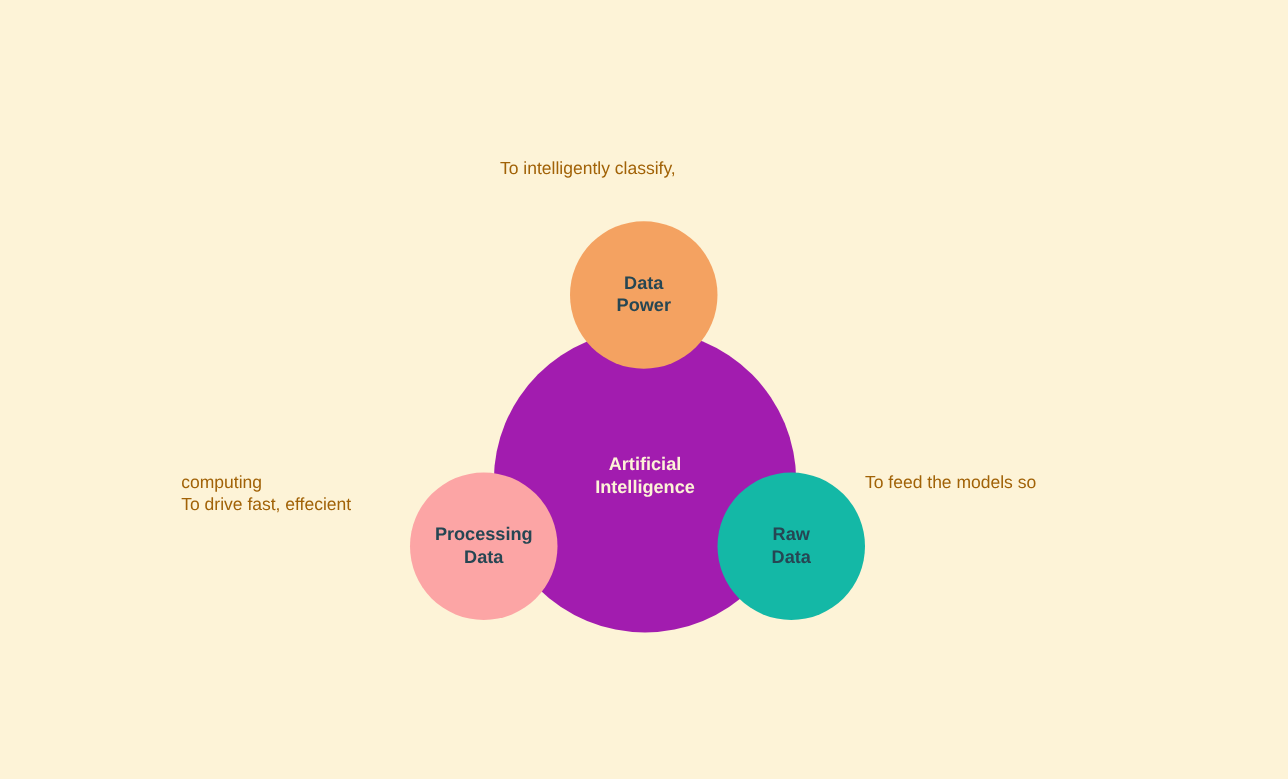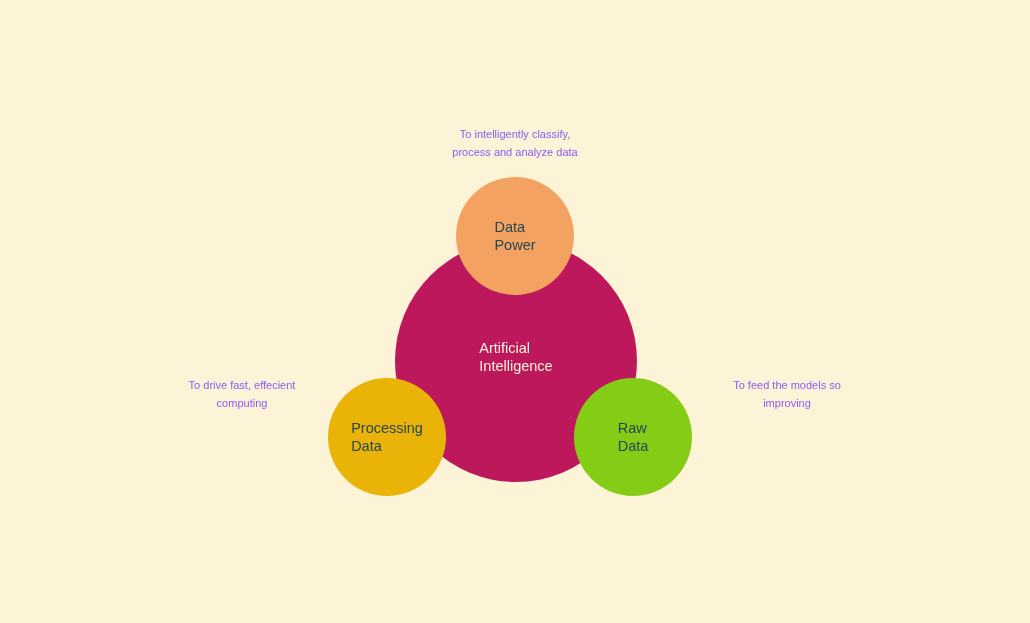--- a/index.html
+++ b/index.html
@@ -33,10 +33,10 @@
     .sat-data { left: 574px; top: 378px; background: #84cc16; }
     .caption {
       position: absolute;
-      color: #8b5cf6;
-      font-size: 11px;
+      color: #a16207;
+      font-size: 14px;
       line-height: 18px;
-      text-align: center;
+      text-align: left;
     }
     .caption span { display: block; }
     .cap-models { left: 400px; top: 125px; width: 230px; }

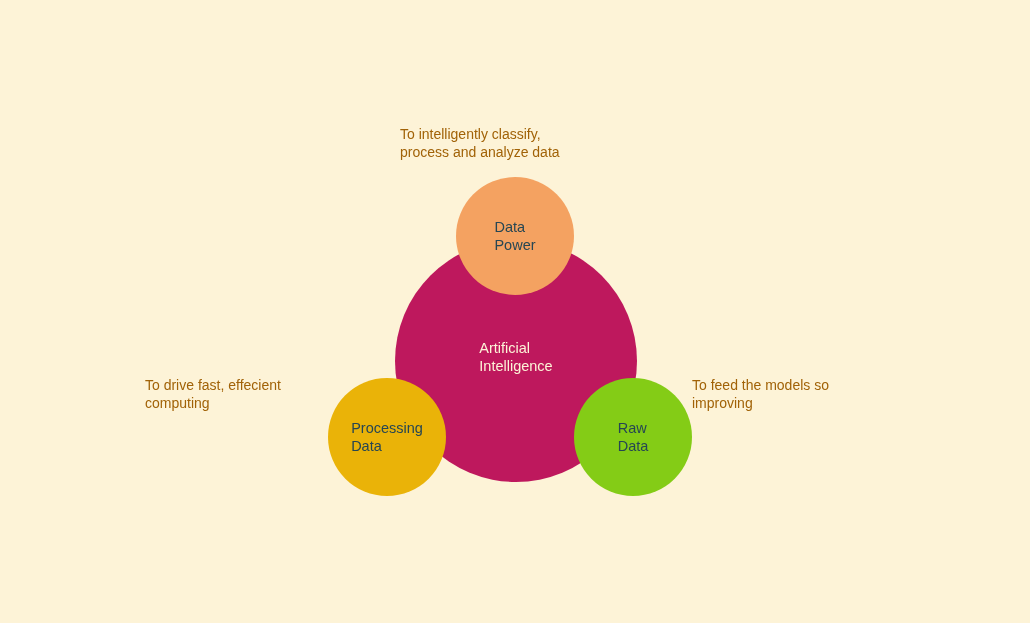--- a/index.html
+++ b/index.html
@@ -55,7 +55,6 @@
 
 <div class="caption cap-models">
   <span>To intelligently classify,</span>
-  <span>process and analyze data</span>
 </div>
 <div class="circle sat sat-models">
   <div>

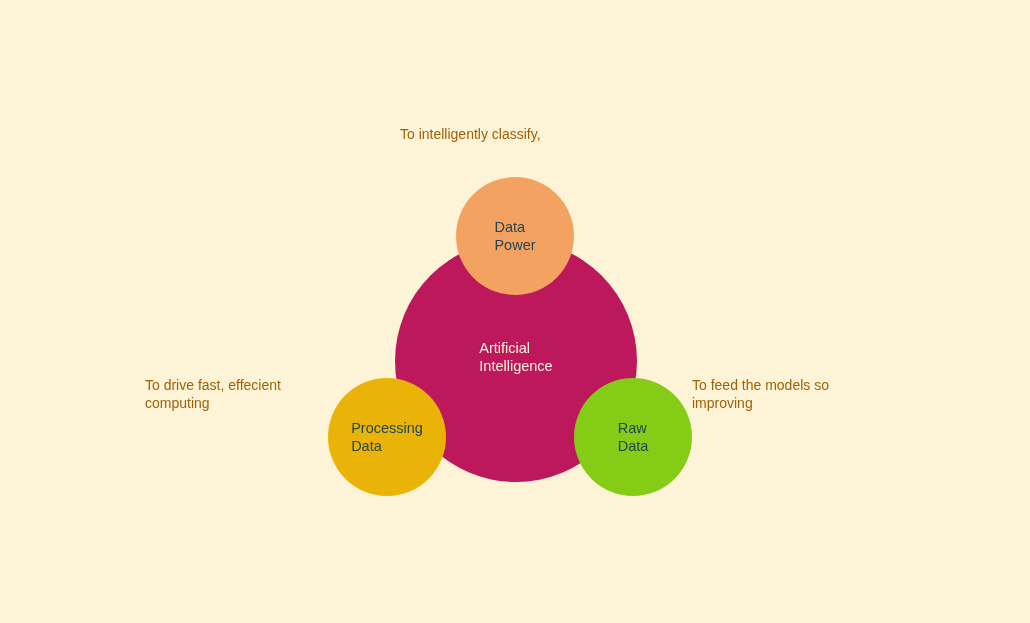--- a/index.html
+++ b/index.html
@@ -16,7 +16,8 @@
       display: flex;
       align-items: center;
       justify-content: center;
-      font-weight: normal;
+      text-align: center;
+      font-weight: bold;
       font-size: 14.5px;
       line-height: 18px;
     }

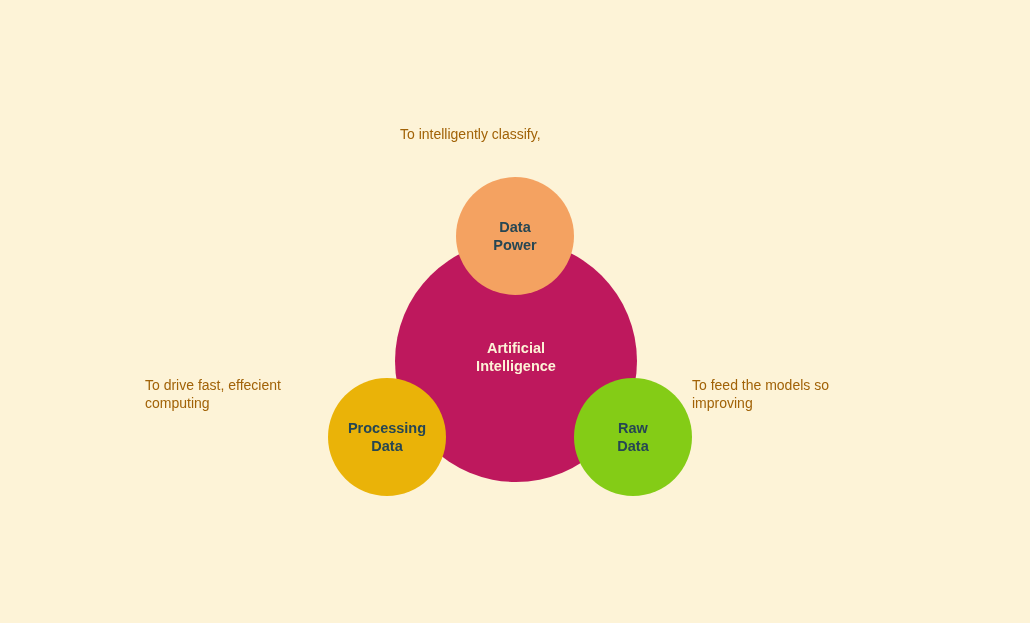--- a/index.html
+++ b/index.html
@@ -23,8 +23,8 @@
     }
     .circle span { display: block; }
     .core {
-      left: 395px; top: 240px; width: 242px; height: 242px;
-      background: #be185d;
+      left: 395px; top: 264px; width: 242px; height: 242px;
+      background: #a21caf;
       color: #fdf3d7;
     }
     .core .label { margin-top: -8px; }

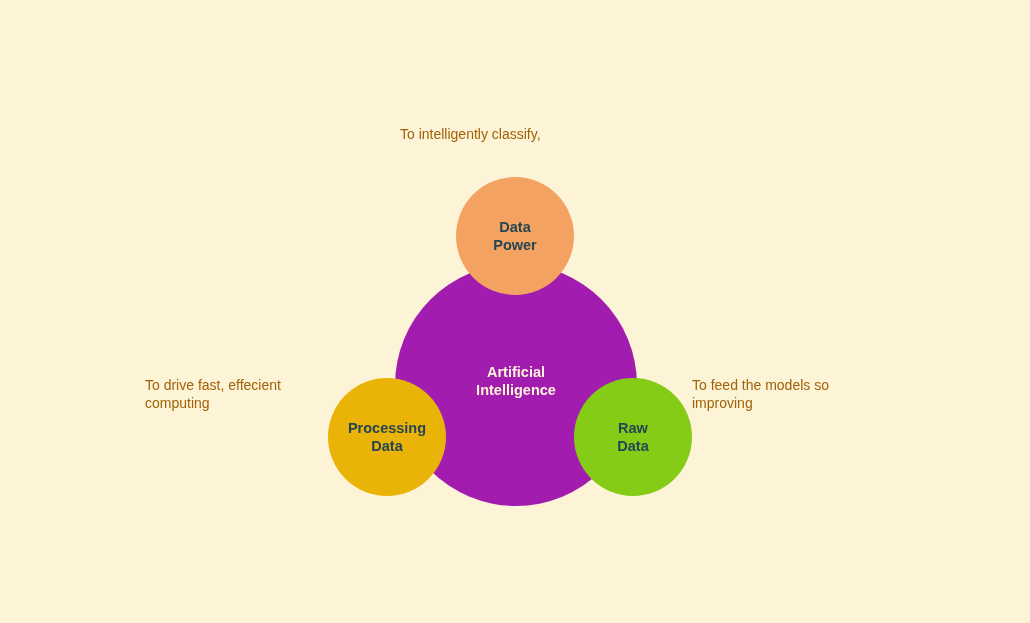--- a/index.html
+++ b/index.html
@@ -65,8 +65,8 @@
 </div>
 
 <div class="caption cap-power">
+  <span>computing</span>
   <span>To drive fast, effecient</span>
-  <span>computing</span>
 </div>
 <div class="circle sat sat-power">
   <div>

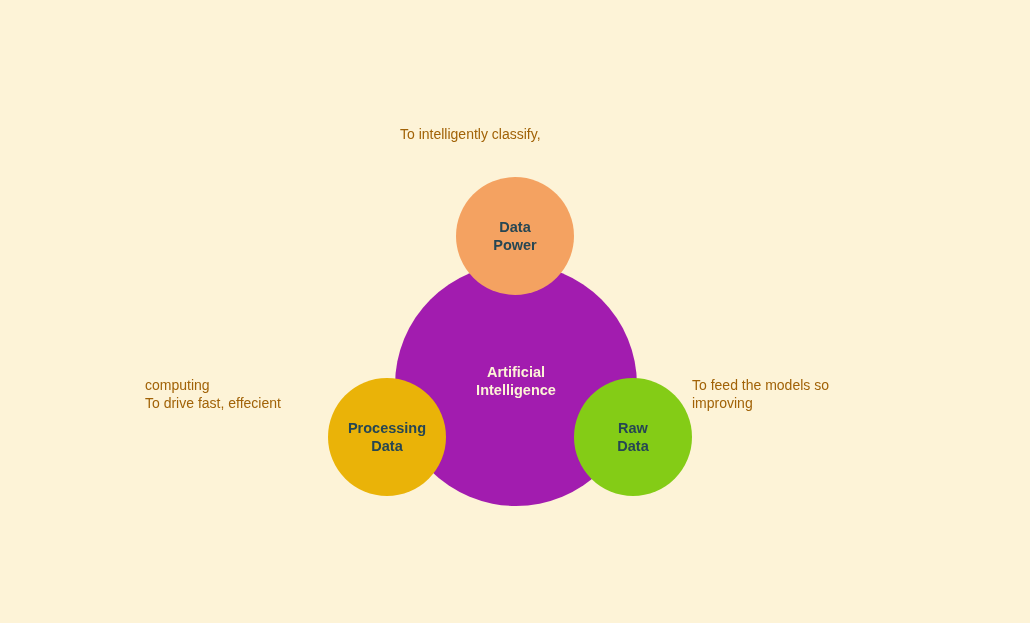--- a/index.html
+++ b/index.html
@@ -77,7 +77,6 @@
 
 <div class="caption cap-data">
   <span>To feed the models so</span>
-  <span>improving</span>
 </div>
 <div class="circle sat sat-data">
   <div>

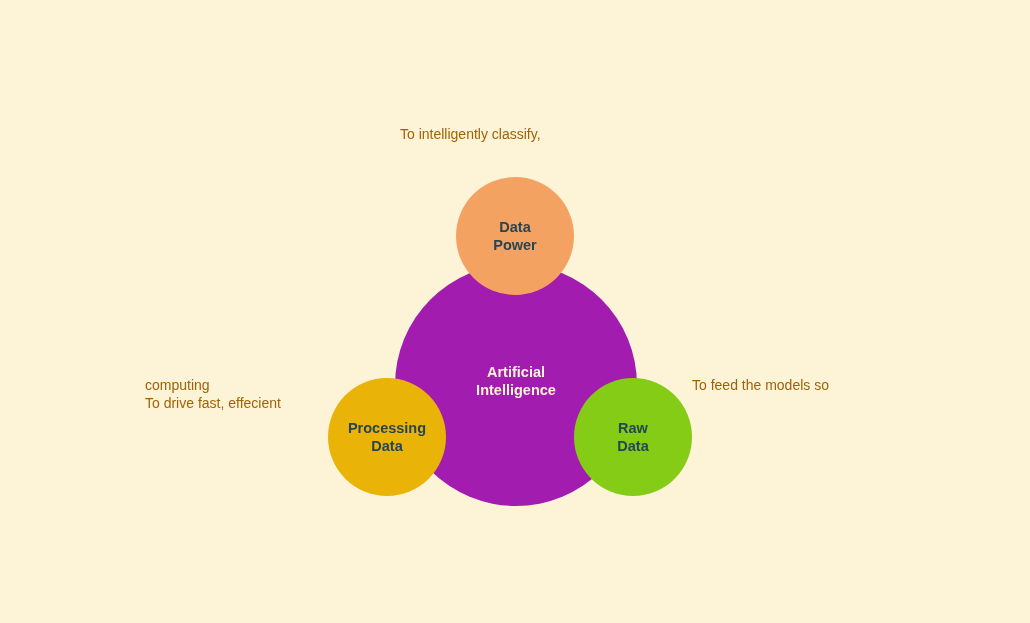--- a/index.html
+++ b/index.html
@@ -30,7 +30,7 @@
     .core .label { margin-top: -8px; }
     .sat { width: 118px; height: 118px; color: #264653; }
     .sat-models { left: 456px; top: 177px; background: #f4a261; }
-    .sat-power { left: 328px; top: 378px; background: #eab308; }
+    .sat-power { left: 328px; top: 378px; background: #fca5a5; }
     .sat-data { left: 574px; top: 378px; background: #84cc16; }
     .caption {
       position: absolute;

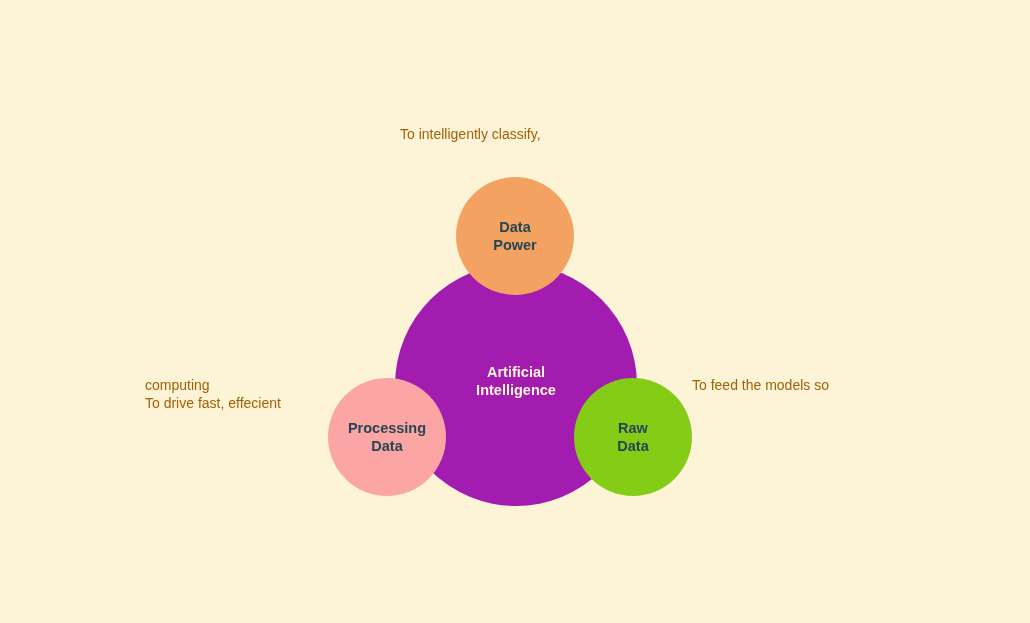--- a/index.html
+++ b/index.html
@@ -31,7 +31,7 @@
     .sat { width: 118px; height: 118px; color: #264653; }
     .sat-models { left: 456px; top: 177px; background: #f4a261; }
     .sat-power { left: 328px; top: 378px; background: #fca5a5; }
-    .sat-data { left: 574px; top: 378px; background: #84cc16; }
+    .sat-data { left: 574px; top: 378px; background: #14b8a6; }
     .caption {
       position: absolute;
       color: #a16207;

